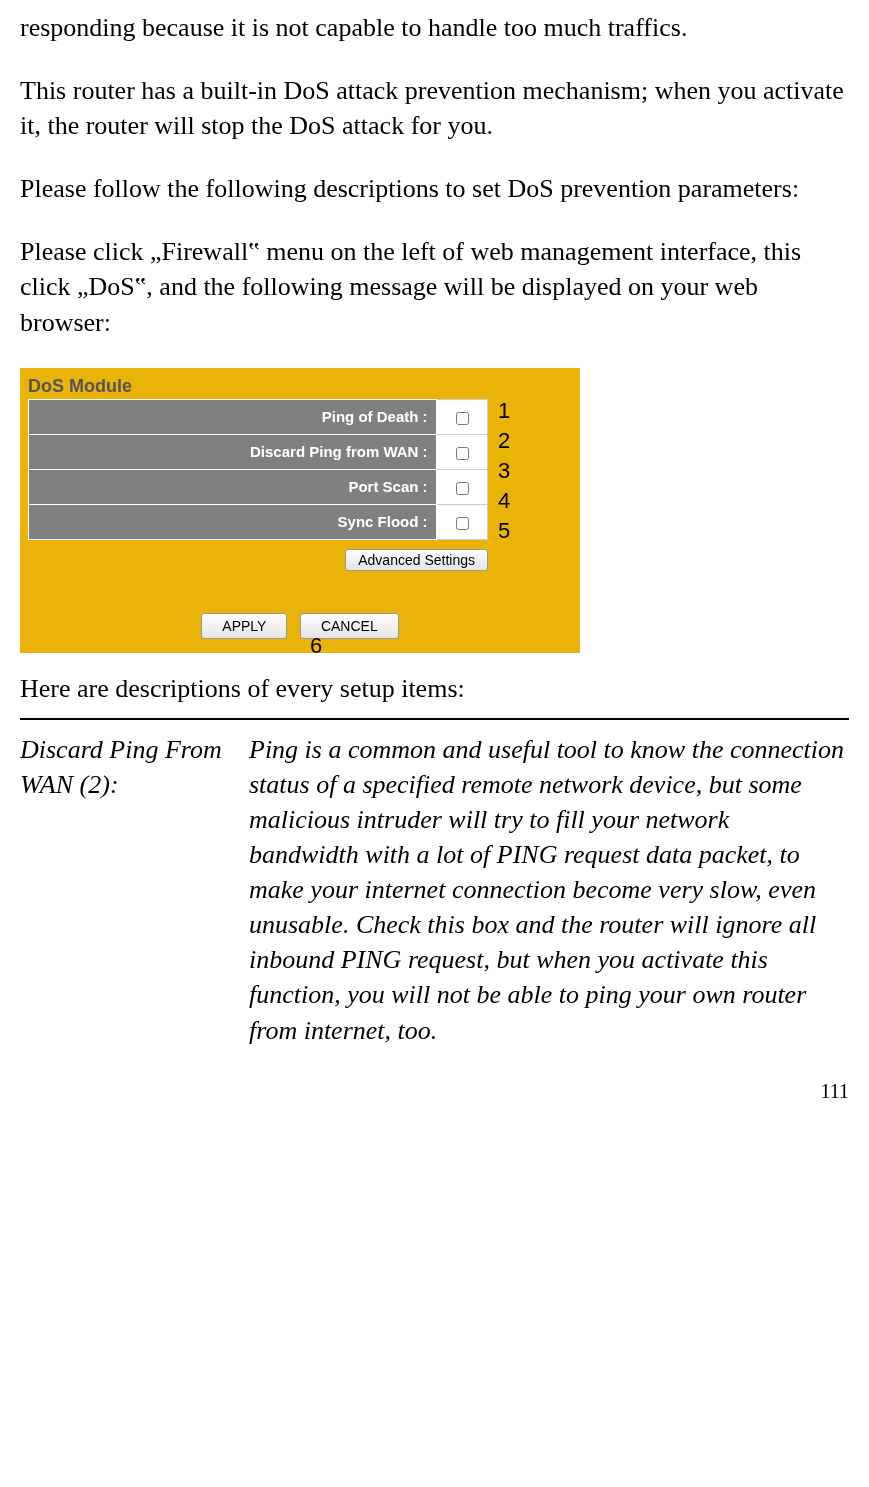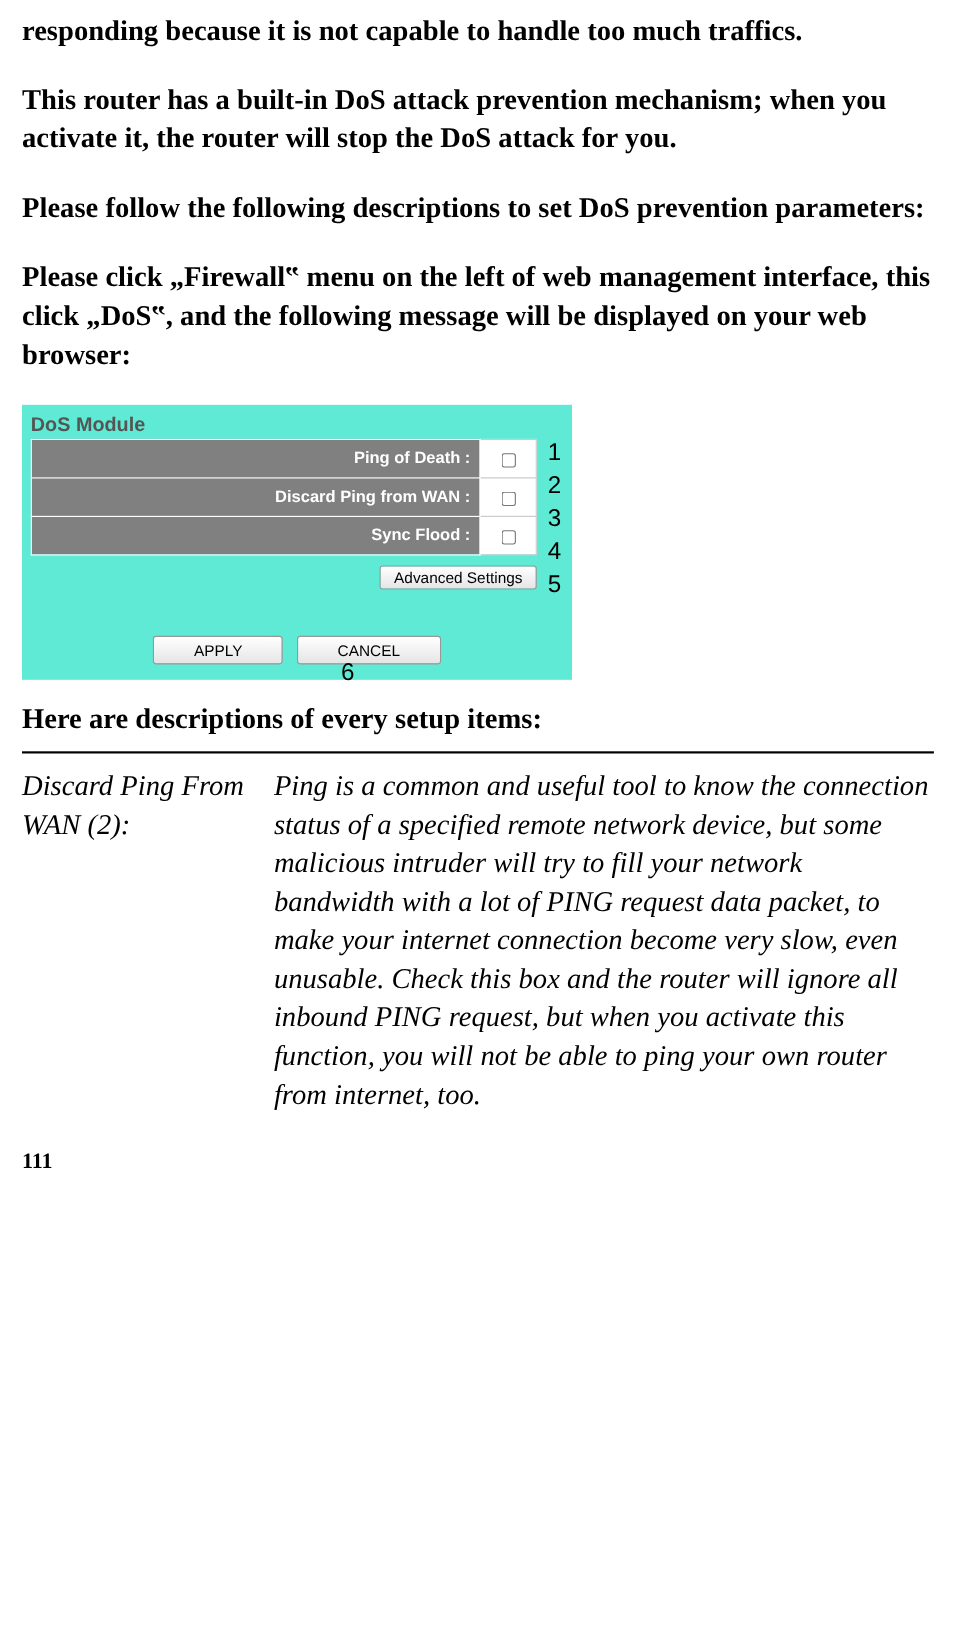--- a/index.html
+++ b/index.html
@@ -15,7 +15,6 @@
   p {
     margin: 0 0 28px 0;
     line-height: 1.35;
-    font-weight: bold;
   }
   .screenshot-wrap {
     position: relative;

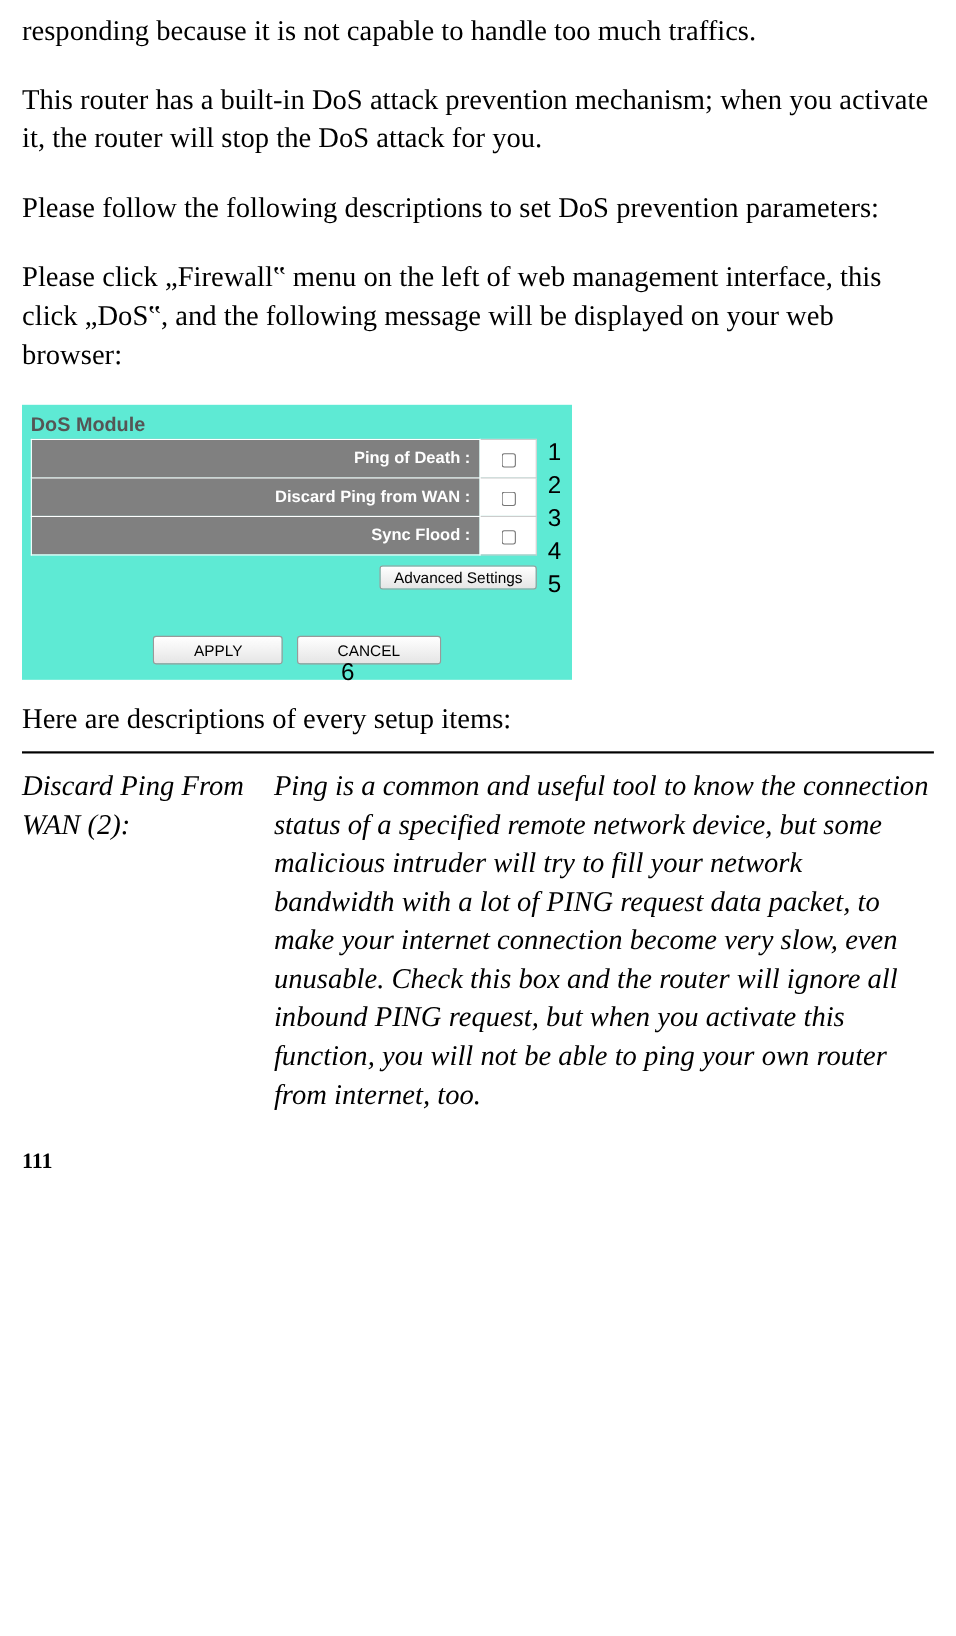--- a/index.html
+++ b/index.html
@@ -18,8 +18,8 @@
   }
   .screenshot-wrap {
     position: relative;
-    width: 500px;
-    background: #5eead4;
+    width: 560px;
+    background: #eab308;
     padding: 8px;
     box-sizing: border-box;
     margin-bottom: 18px;

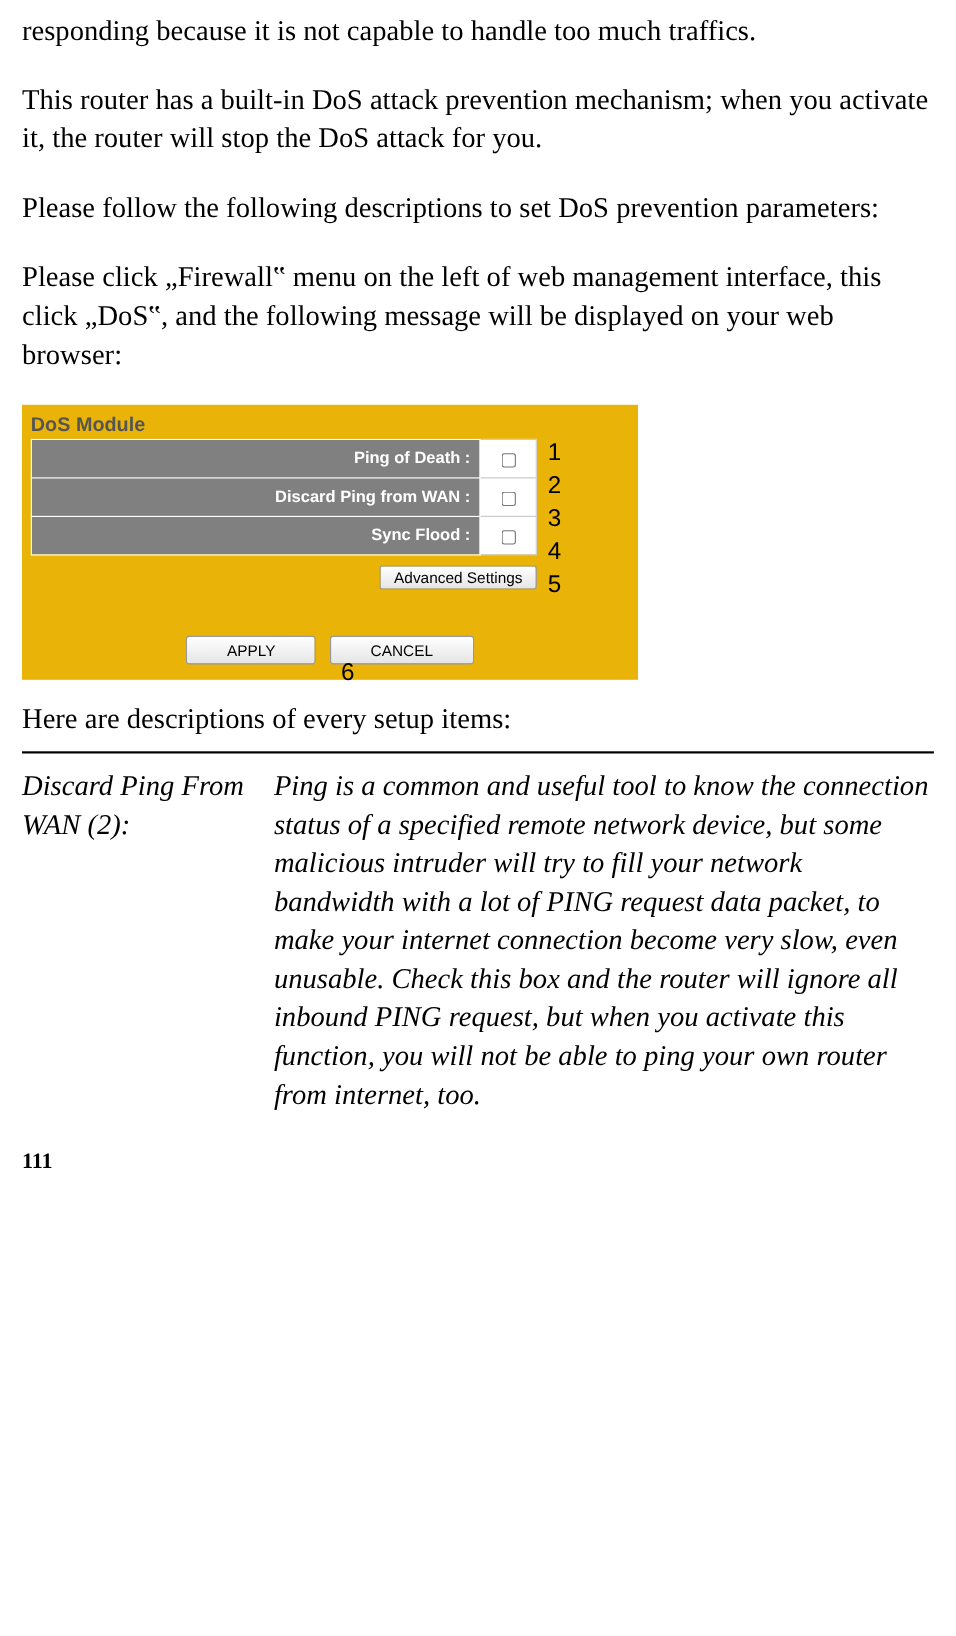--- a/index.html
+++ b/index.html
@@ -141,6 +141,10 @@
       <td class="input-cell"><input type="checkbox" style=""></td>
     </tr>
     <tr>
+      <td class="label-cell">Port Scan :</td>
+      <td class="input-cell"><input type="checkbox" style=""></td>
+    </tr>
+    <tr>
       <td class="label-cell">Sync Flood :</td>
       <td class="input-cell"><input type="checkbox" style=""></td>
     </tr>

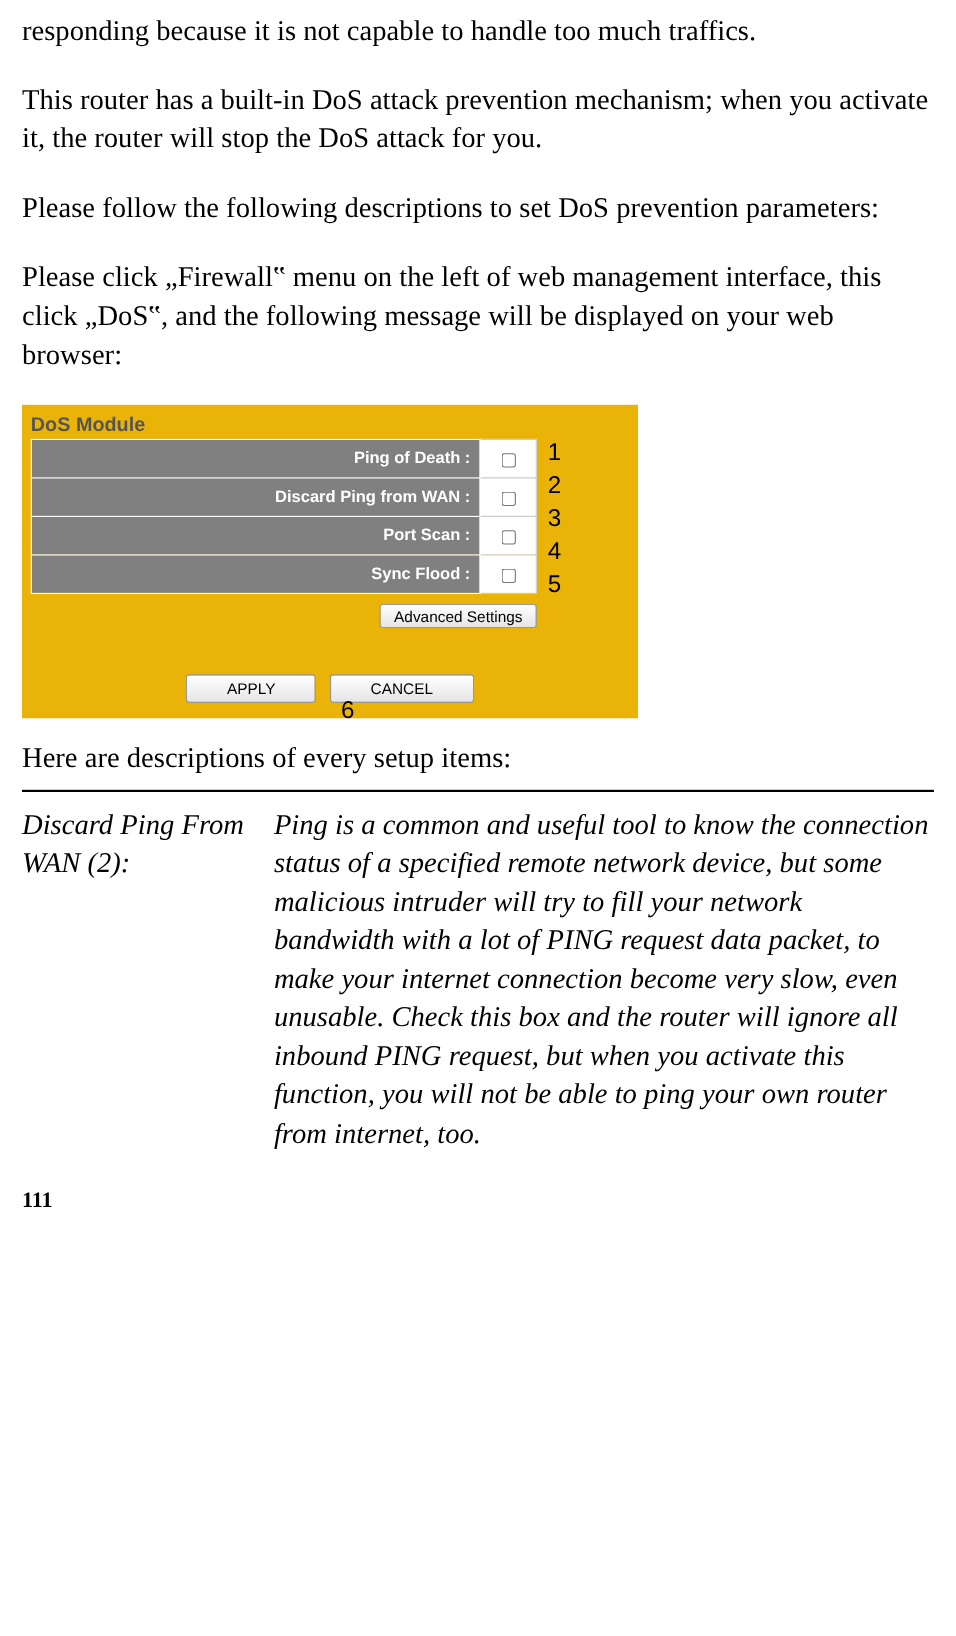--- a/index.html
+++ b/index.html
@@ -76,7 +76,7 @@
   .action-btns button {
     font-family: Arial, Helvetica, sans-serif;
     font-size: 14px;
-    padding: 4px 36px;
+    padding: 4px 20px;
     background: linear-gradient(#fff,#e5e5e5);
     border: 1px solid #999;
     border-radius: 3px;

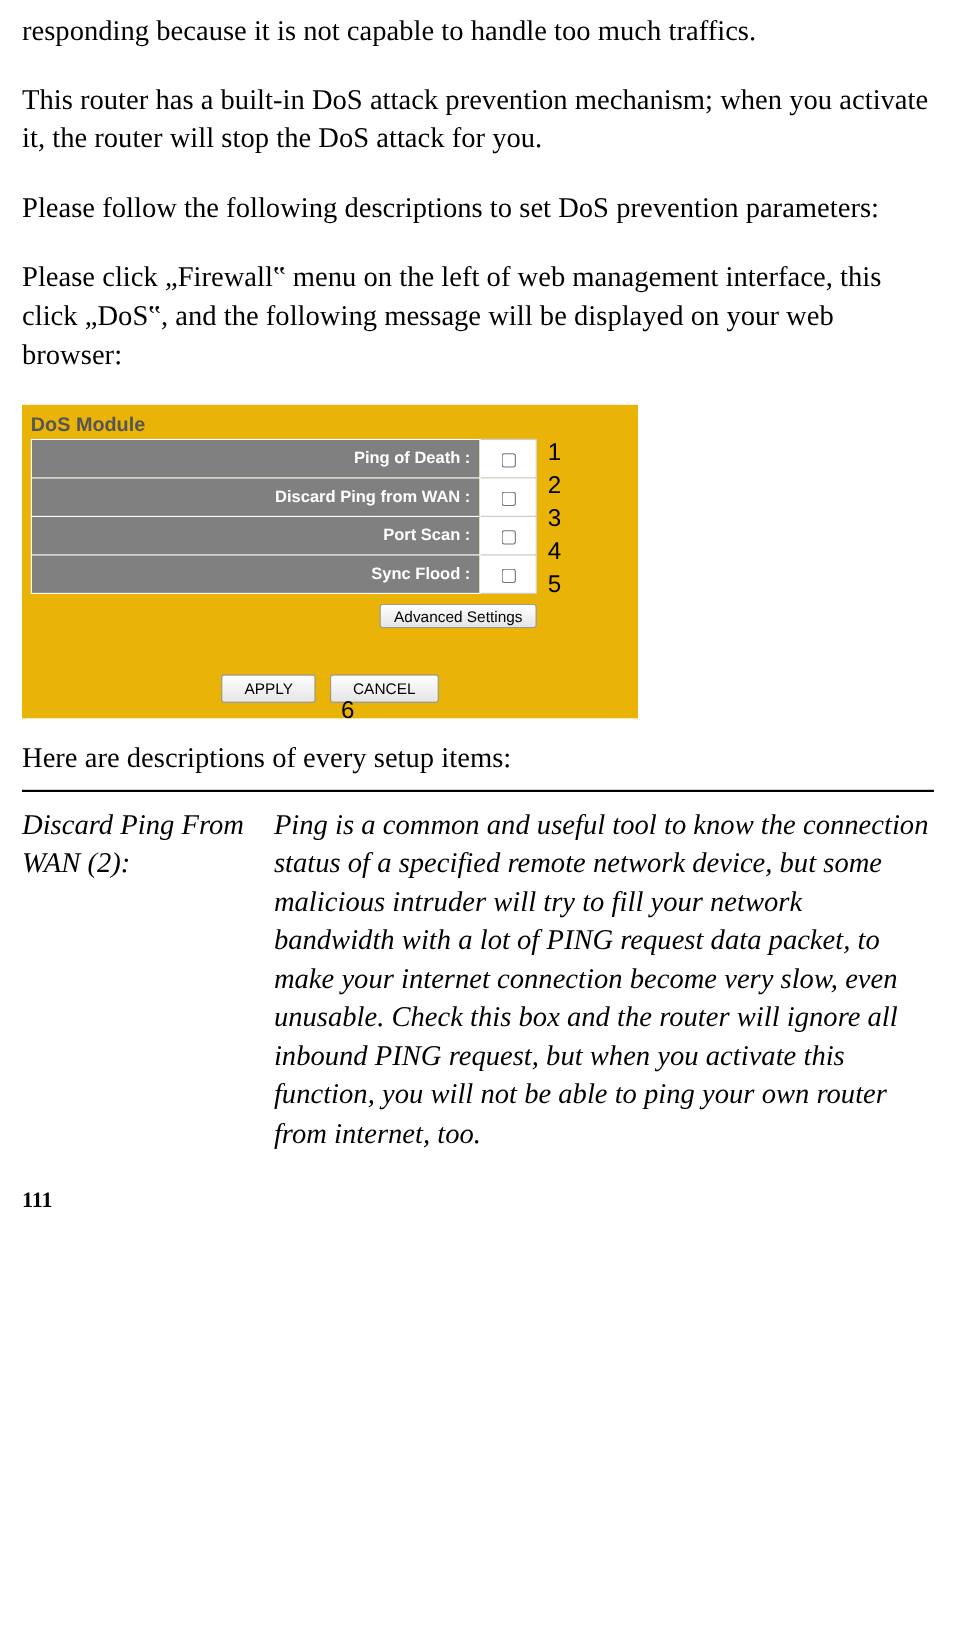--- a/index.html
+++ b/index.html
@@ -113,11 +113,10 @@
     width: 225px;
   }
   .page-num {
-    text-align: left;
+    text-align: right;
     font-size: 20px;
     margin-top: 4px;
     font-family: "Times New Roman", Times, serif;
-    font-weight: bold;
   }
 </style>
 </head>

